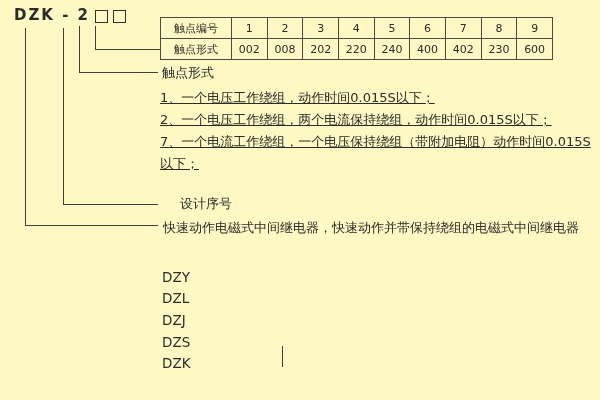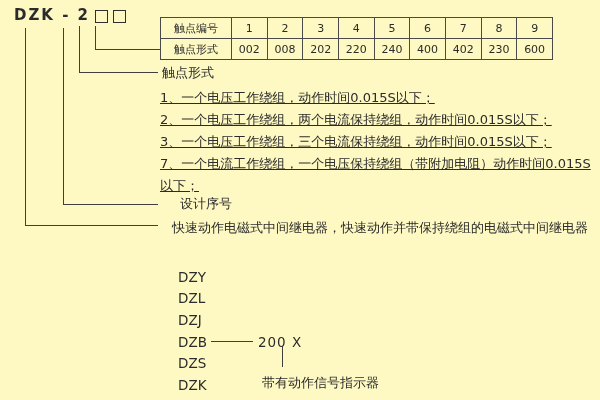--- a/index.html
+++ b/index.html
@@ -83,7 +83,6 @@
   <div class="abs items">
     <div class="it">1、一个电压工作绕组，动作时间0.015S以下；</div>
     <div class="it">2、一个电压工作绕组，两个电流保持绕组，动作时间0.015S以下；</div>
-    <div class="it">3、一个电压工作绕组，三个电流保持绕组，动作时间0.015S以下；</div>
     <div class="it">7、一个电流工作绕组，一个电压保持绕组（带附加电阻）动作时间0.015S</div>
     <div class="it">以下；</div>
   </div>

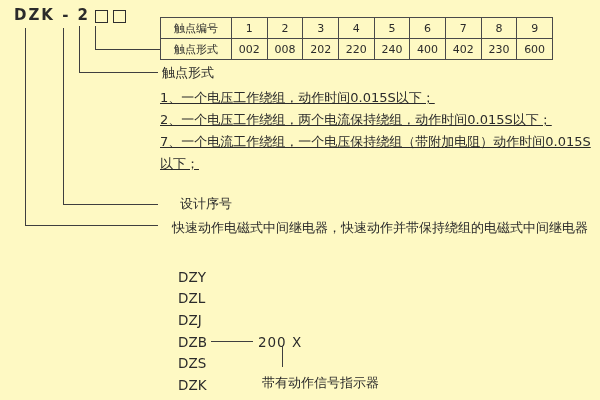--- a/index.html
+++ b/index.html
@@ -89,7 +89,7 @@
 
   <div class="abs lbl" style="left:180px;top:197px;">设计序号</div>
 
-  <div class="abs lbl" style="left:172px;top:221px;">快速动作电磁式中间继电器，快速动作并带保持绕组的电磁式中间继电器</div>
+  <div class="abs lbl" style="left:163px;top:221px;">快速动作电磁式中间继电器，快速动作并带保持绕组的电磁式中间继电器</div>
 
   <div class="abs series">
     <div class="srow">

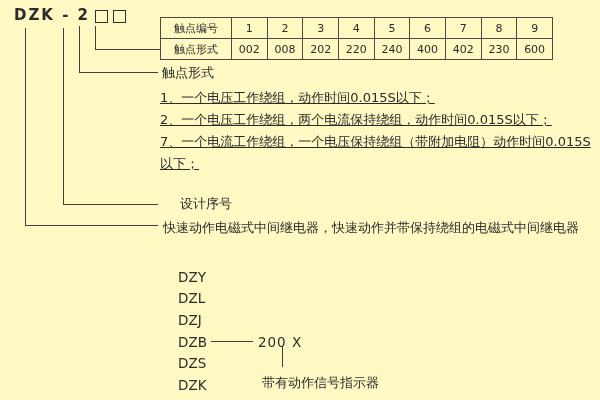--- a/index.html
+++ b/index.html
@@ -26,7 +26,7 @@
   .items{left:160px;top:87px;font-size:13px;text-decoration:underline;}
   .items .it{height:22px;line-height:22px;white-space:nowrap;}
   
-  .series{left:162px;top:266px;font-size:13.5px;margin-left:16px;}
+  .series{left:162px;top:266px;font-size:13.5px;}
   .srow{height:21.6px;display:flex;align-items:center;white-space:nowrap;}
   .hline{display:inline-block;width:42px;border-top:1.4px solid #3f3f3f;height:0;margin:0 5px 0 4px;}
   .dzb-suffix{letter-spacing:1px;}

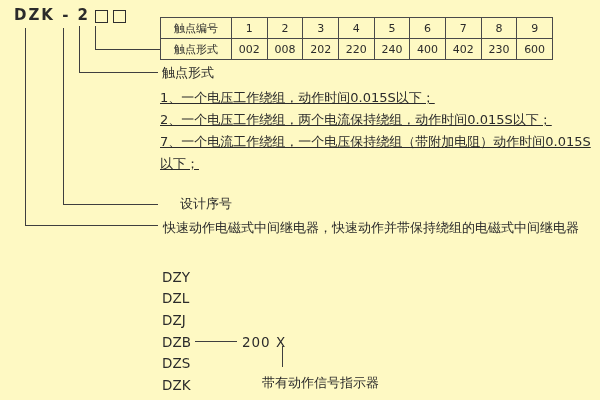--- a/index.html
+++ b/index.html
@@ -102,11 +102,6 @@
       <span>DZJ</span>
     </div>
     <div class="srow">
-      <span>DZB</span>
-      <span class="hline"></span>
-      <span class="dzb-suffix">200 X</span>
-    </div>
-    <div class="srow">
       <span>DZS</span>
     </div>
     <div class="srow">

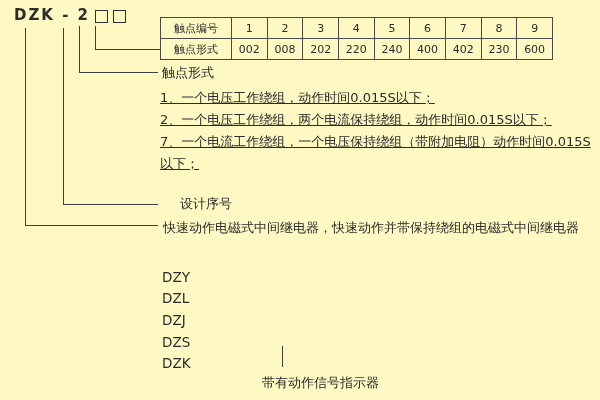--- a/index.html
+++ b/index.html
@@ -110,7 +110,6 @@
   </div>
 
   <div class="vline"></div>
-  <div class="note">带有动作信号指示器</div>
 
 </div>
 

